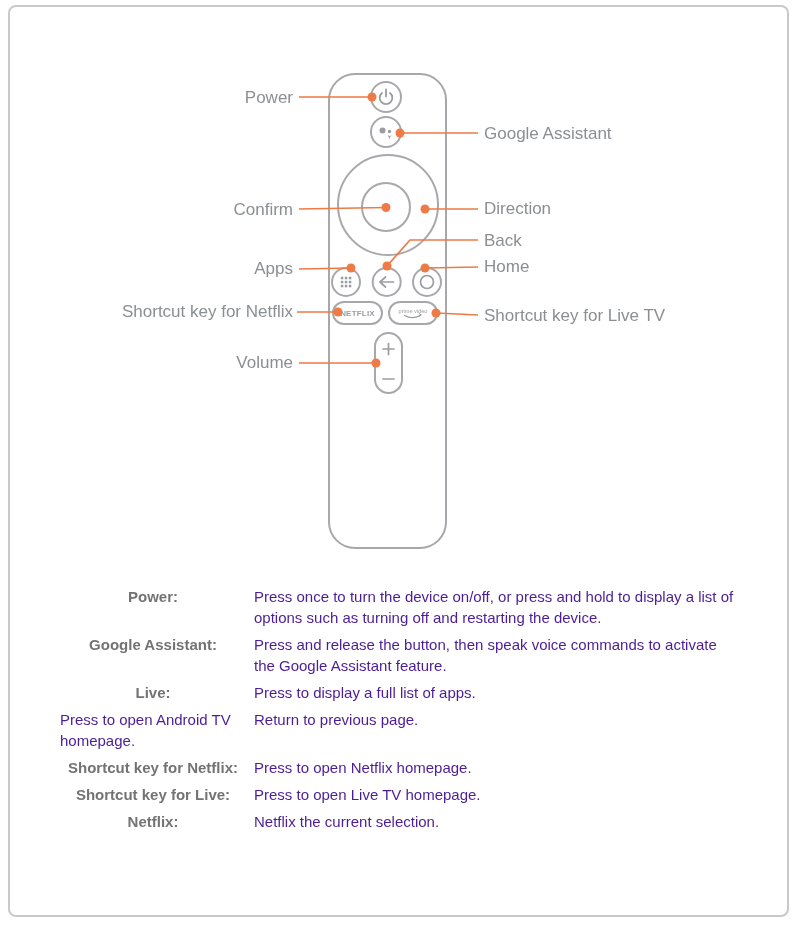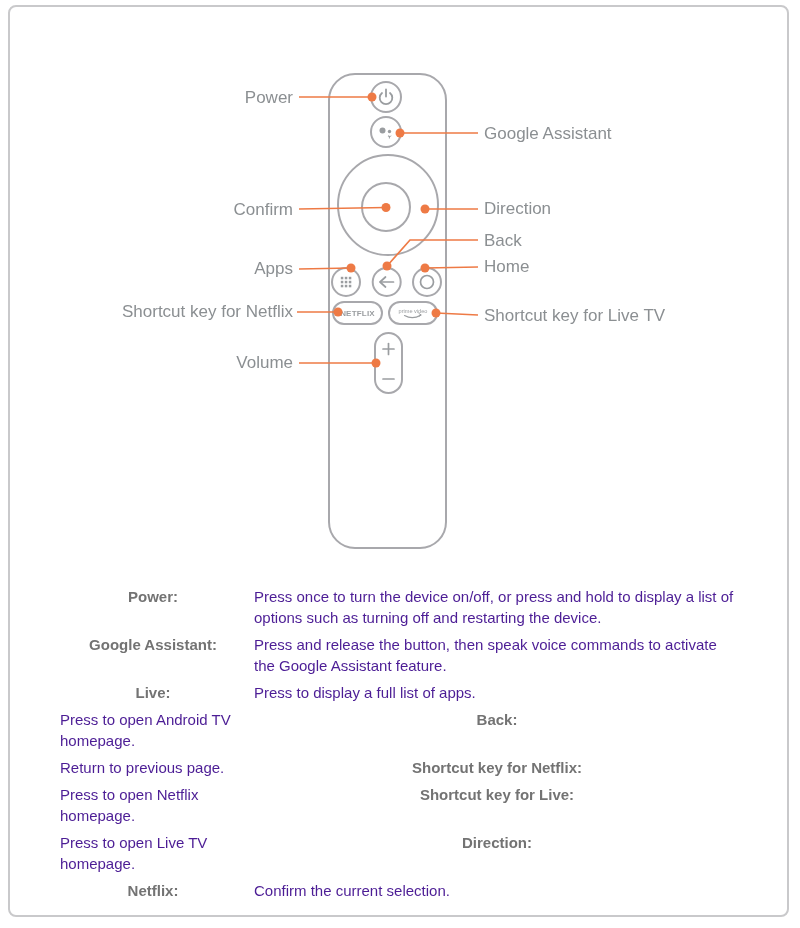--- a/index.html
+++ b/index.html
@@ -151,7 +151,6 @@
     <div class="term">Live:</div>
     <div class="desc">Press to display a full list of apps.</div>
     <div class="desc">Press to open Android TV homepage.</div>
-    <div class="term">Back:</div>
     <div class="desc">Return to previous page.</div>
     <div class="term">Shortcut key for Netflix:</div>
     <div class="desc">Press to open Netflix homepage.</div>

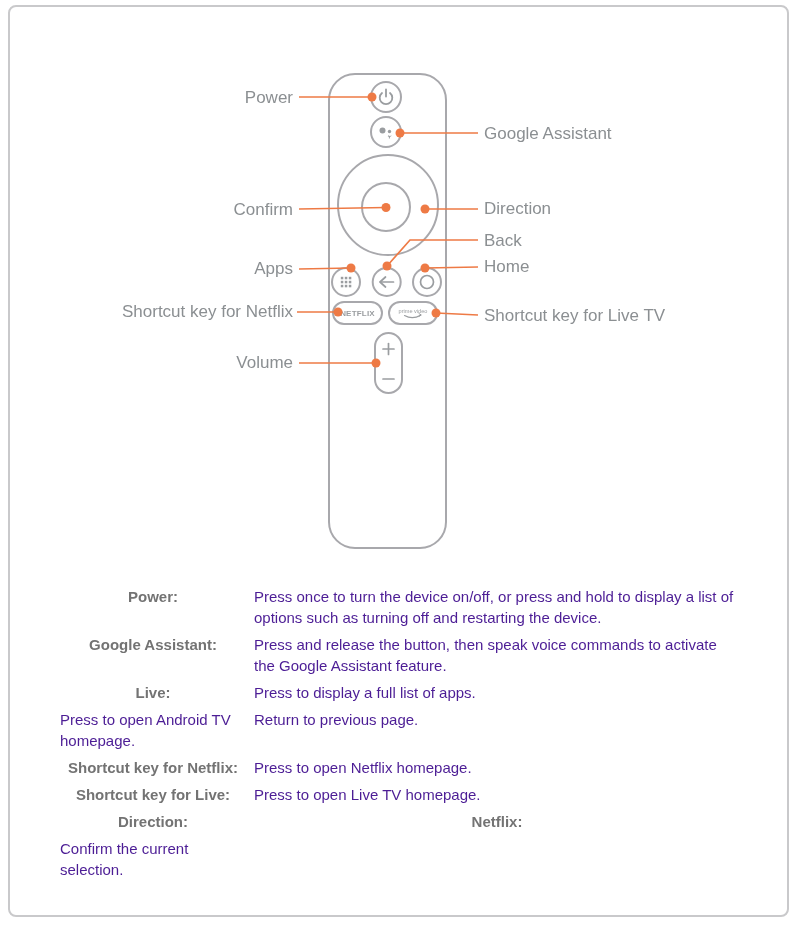--- a/index.html
+++ b/index.html
@@ -156,7 +156,6 @@
     <div class="desc">Press to open Netflix homepage.</div>
     <div class="term">Shortcut key for Live:</div>
     <div class="desc">Press to open Live TV homepage.</div>
-    <div class="term">Direction:</div>
     <div class="term">Netflix:</div>
     <div class="desc">Confirm the current selection.</div>
   </div>

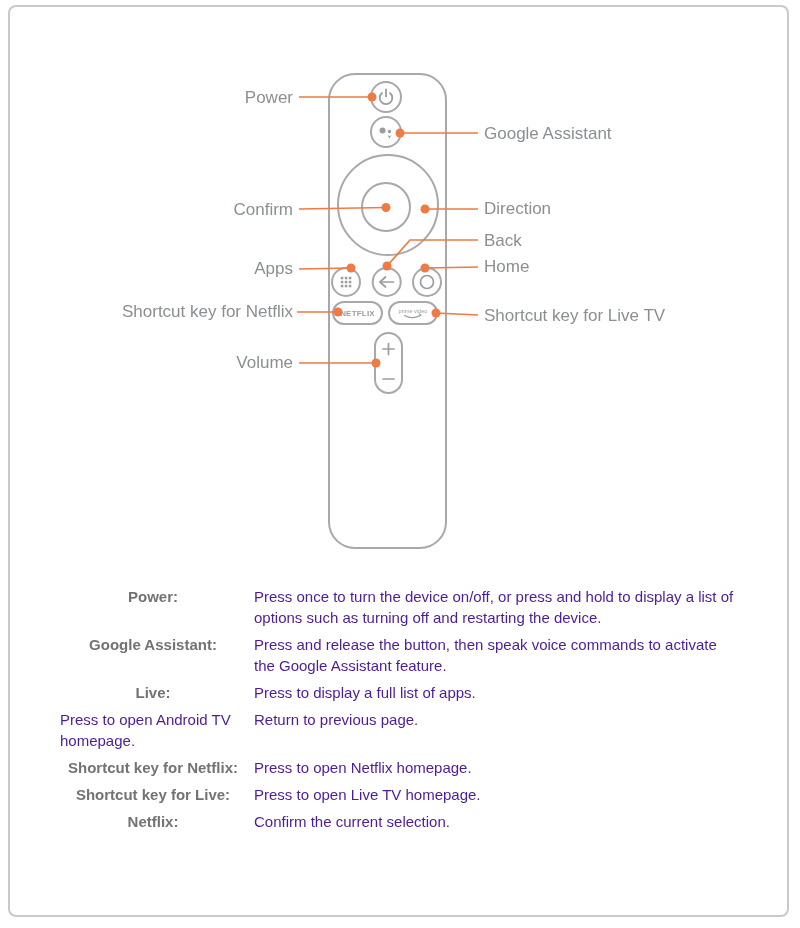--- a/index.html
+++ b/index.html
@@ -157,7 +157,7 @@
     <div class="term">Shortcut key for Live:</div>
     <div class="desc">Press to open Live TV homepage.</div>
     <div class="term">Netflix:</div>
-    <div class="desc">Confirm the current selection.</div>
+    <div class="desc">Netflix the current selection.</div>
   </div>
 </div>
 

